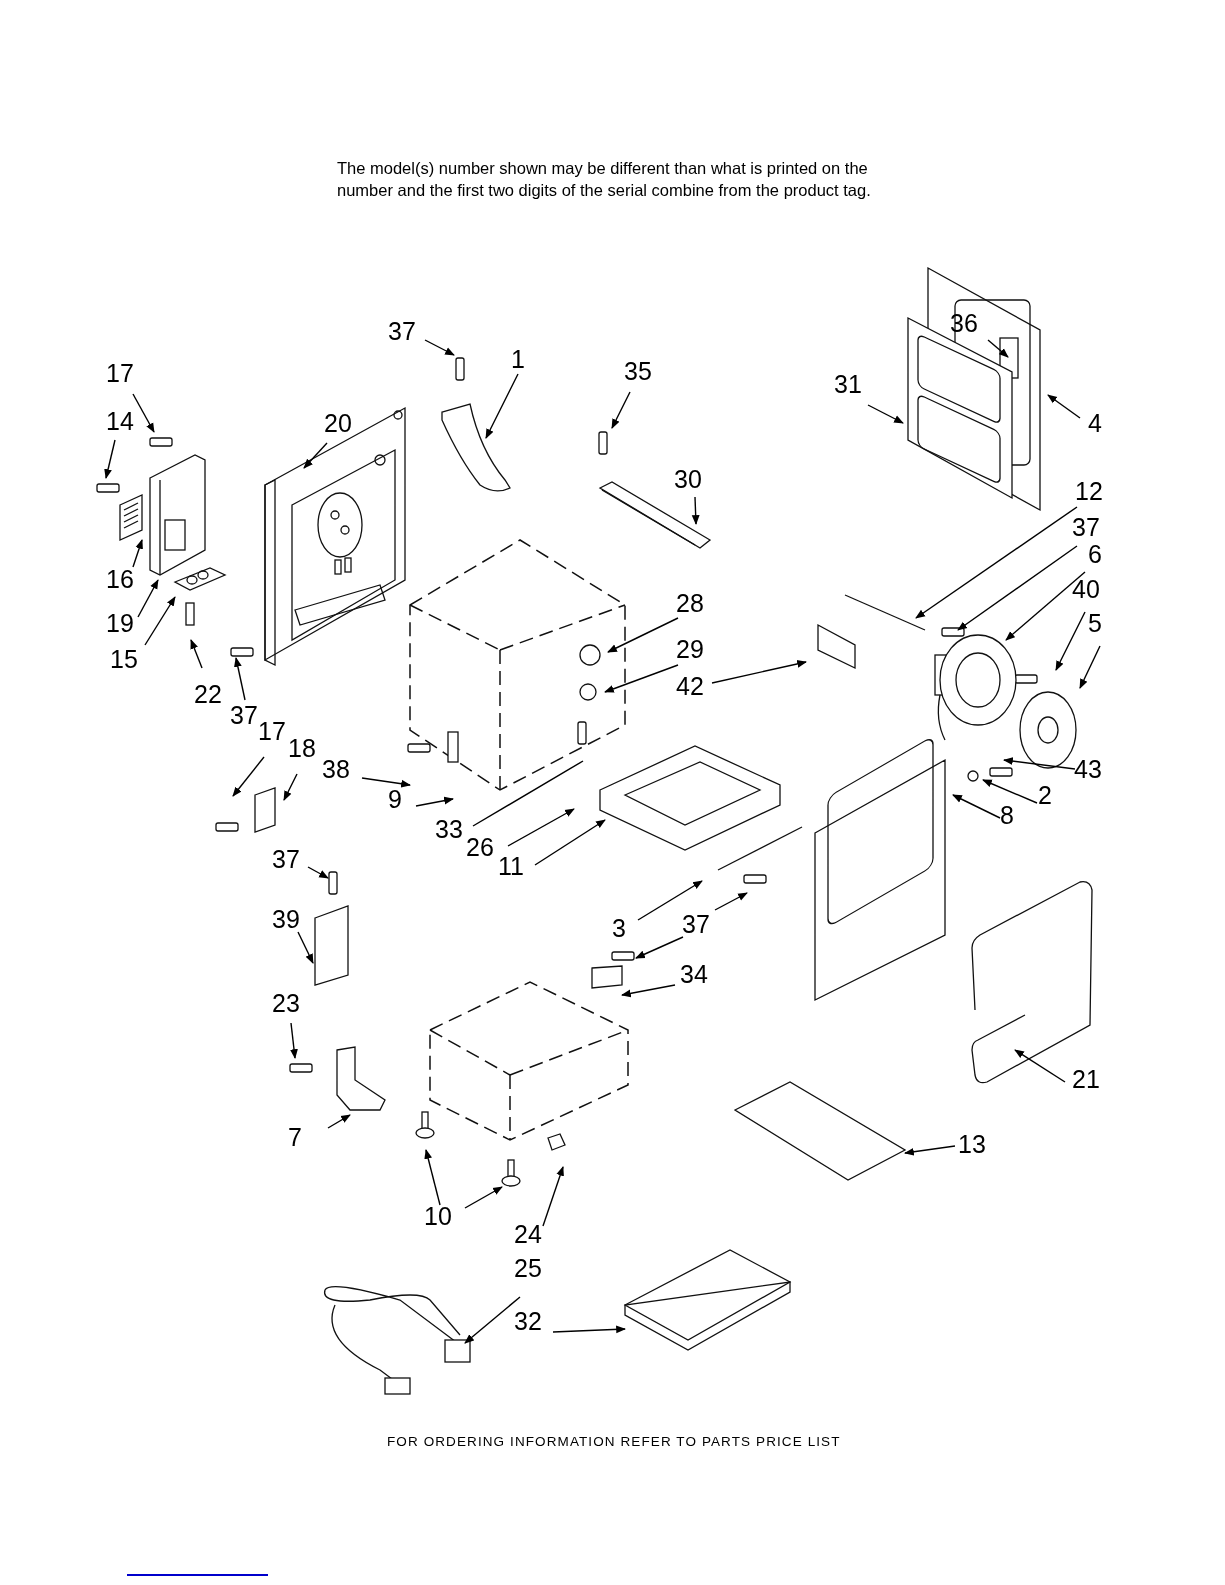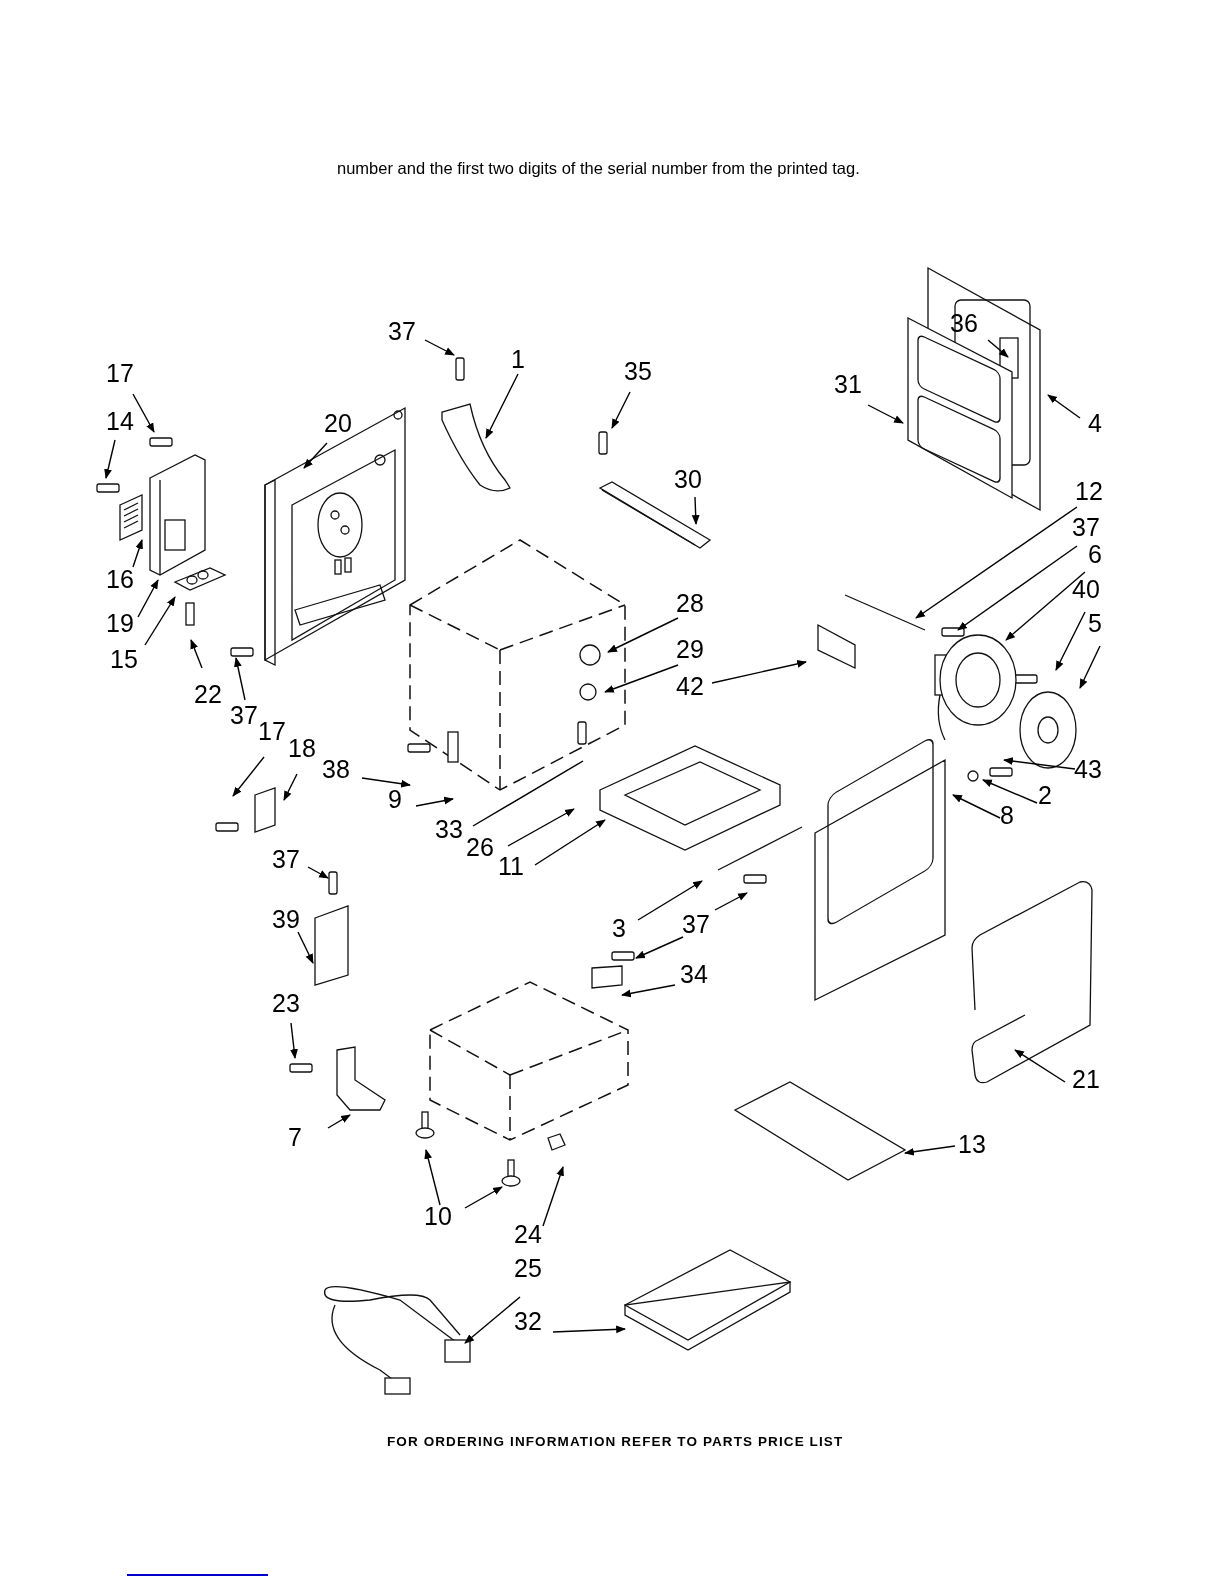--- a/index.html
+++ b/index.html
@@ -23,6 +23,7 @@
 <body>
 
 <div class="disclaimer">
+  <div>The model(s) number shown may be different than what is printed on the</div>
   <div>number and the first two digits of the serial number from the printed tag.</div>
 </div>
 

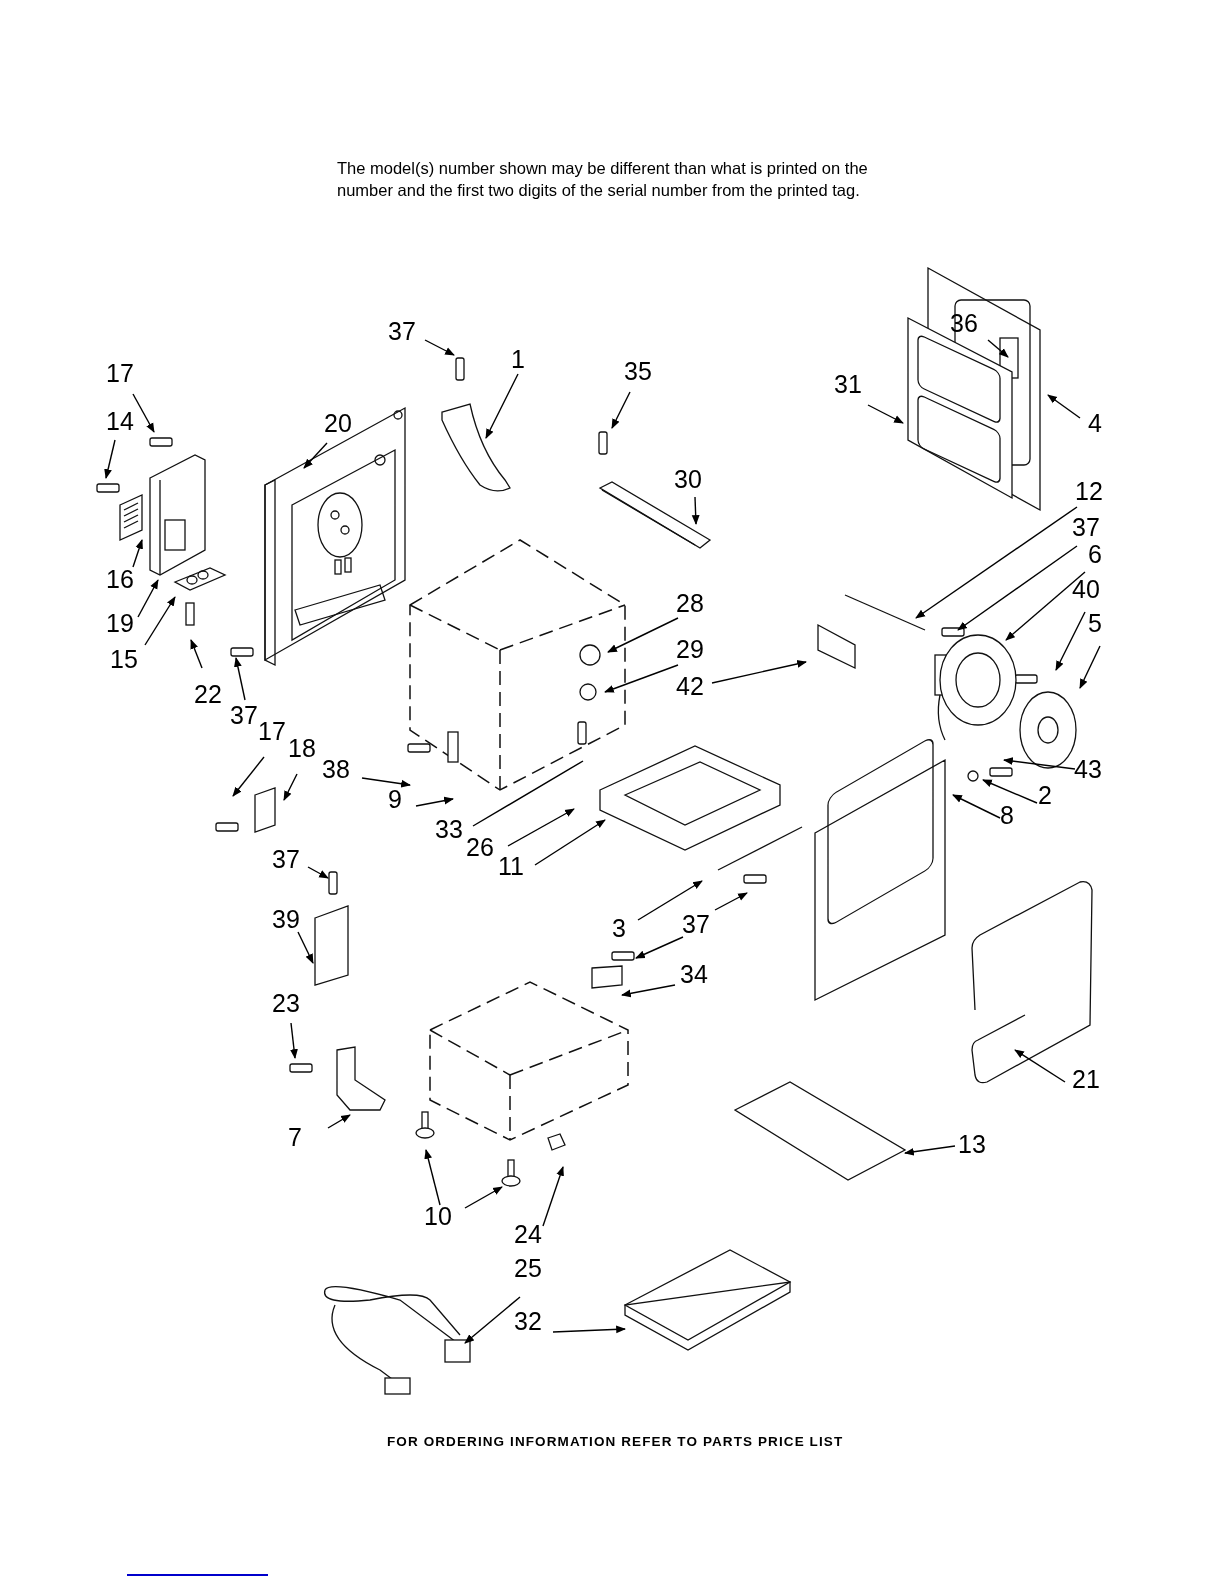--- a/index.html
+++ b/index.html
@@ -24,7 +24,7 @@
 
 <div class="disclaimer">
   <div>The model(s) number shown may be different than what is printed on the</div>
-  <div>number and the first two digits of the serial number from the printed tag.</div>
+  <div>number and the first two digits of the serial combine from the product tag.</div>
 </div>
 
 <svg id="diagram" width="1225" height="1585" viewBox="0 0 1225 1585">

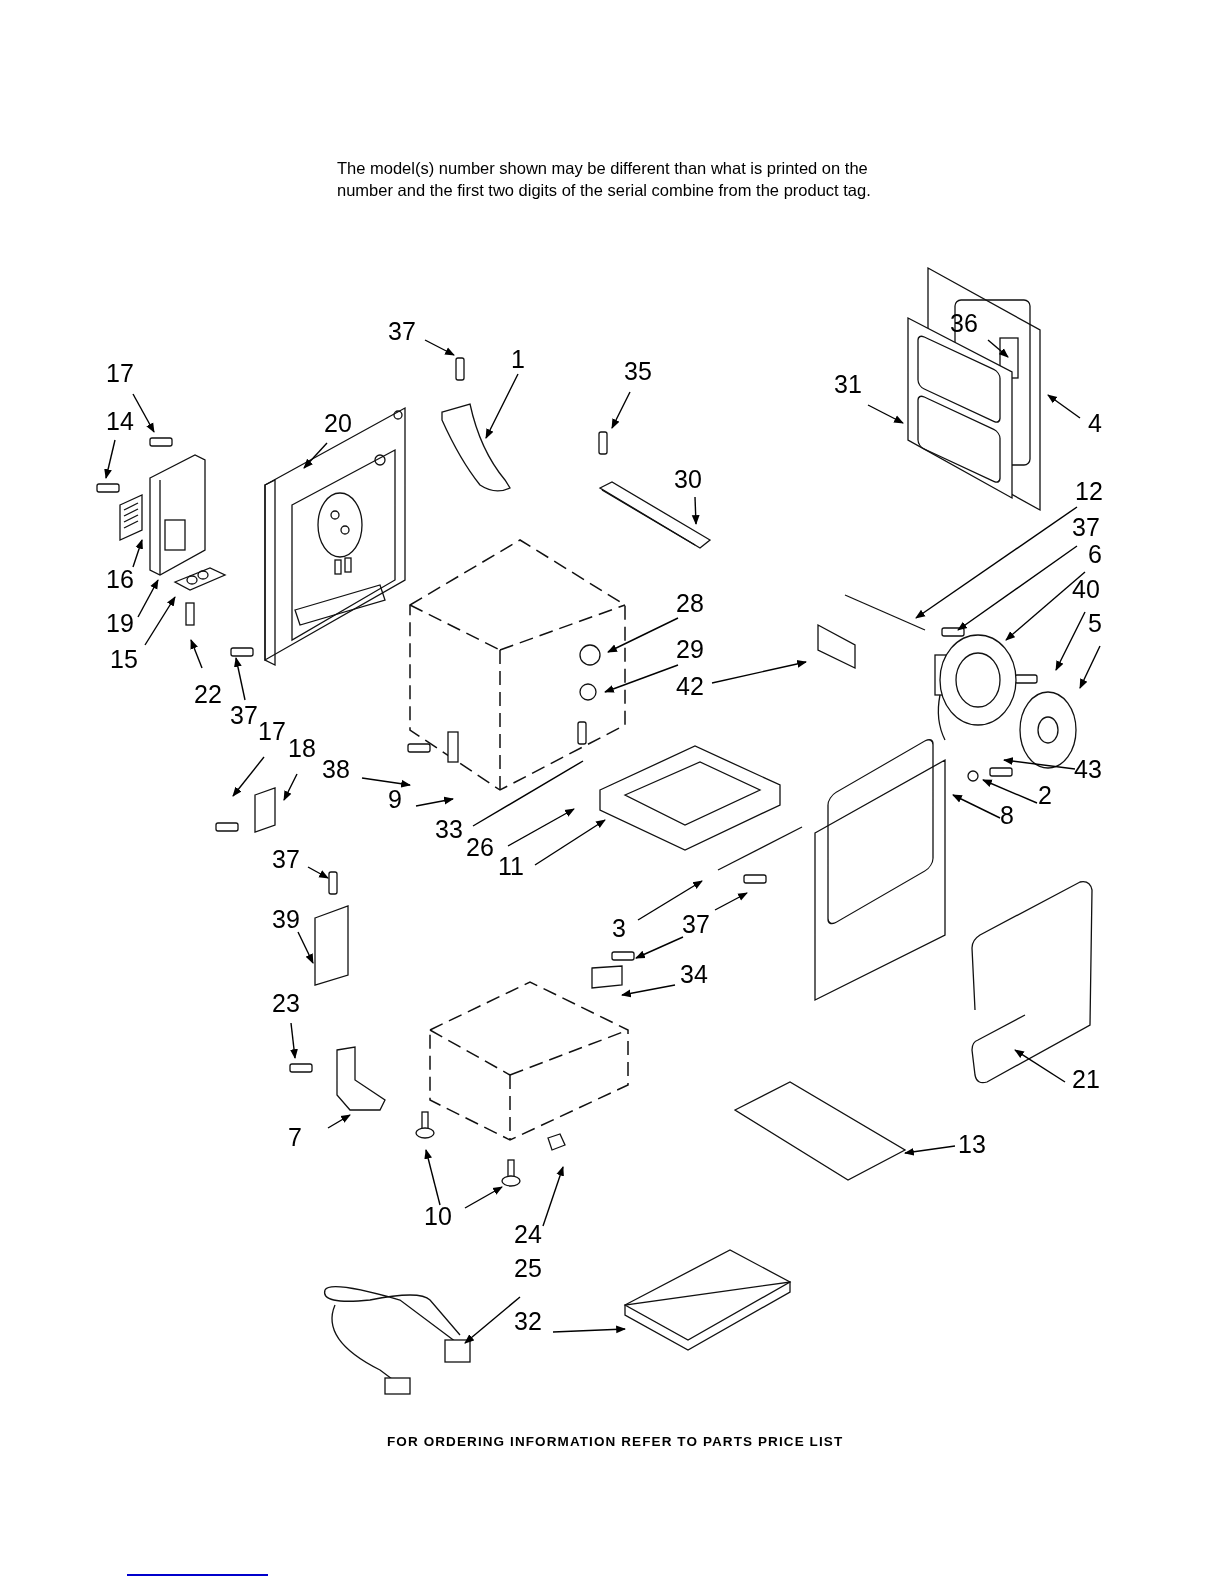--- a/index.html
+++ b/index.html
@@ -9,7 +9,7 @@
                 font-size: 16.5px; line-height: 22px; }
   .disclaimer div { white-space: nowrap; }
   .footer { position: absolute; left: 371px; top: 1434px; font-size: 13.5px;
-            font-weight: bold; letter-spacing: 1.1px; white-space: nowrap; padding-left: 16px; }
+            font-weight: normal; letter-spacing: 1.1px; white-space: nowrap; padding-left: 16px; }
   .link-line { position: absolute; left: 127px; top: 1574px; width: 141px; height: 2px;
                background: #0000cc; }
   #diagram { position: absolute; left: 0; top: 0; }

